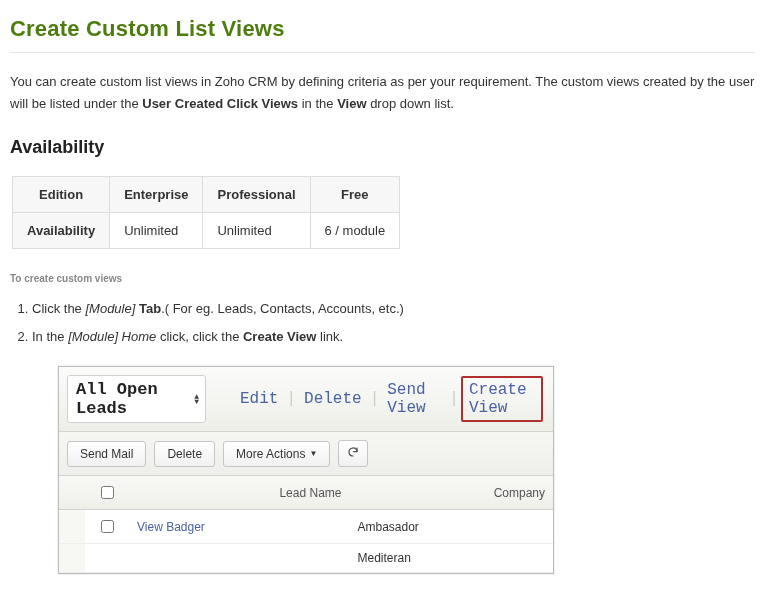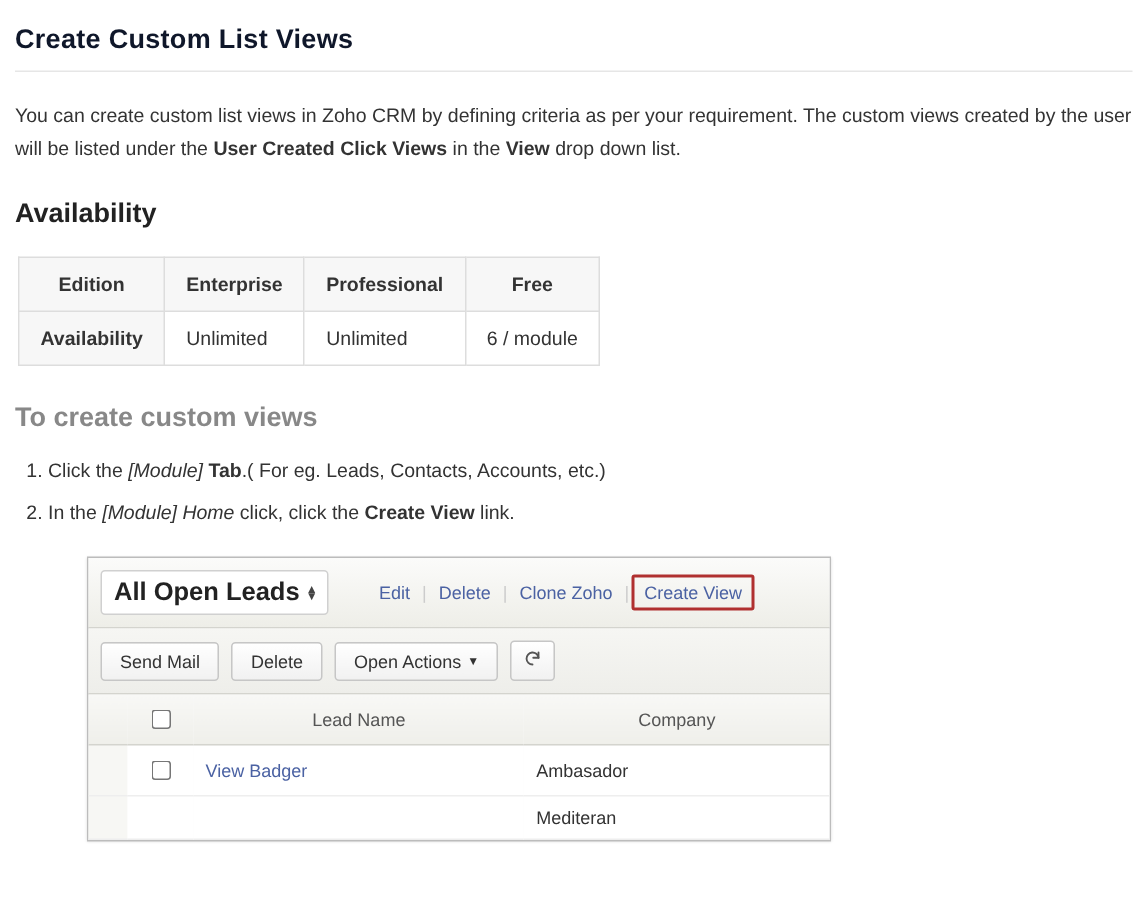--- a/index.html
+++ b/index.html
@@ -12,9 +12,9 @@
     color: #333;
   }
   h1 {
-    font-size: 18px;
-    font-weight: bold;
-    color: #0f172a;
+    font-size: 22px;
+    font-weight: bold;
+    color: #4d7c0f;
     margin: 4px 0 10px 0;
     letter-spacing: 0.2px;
   }

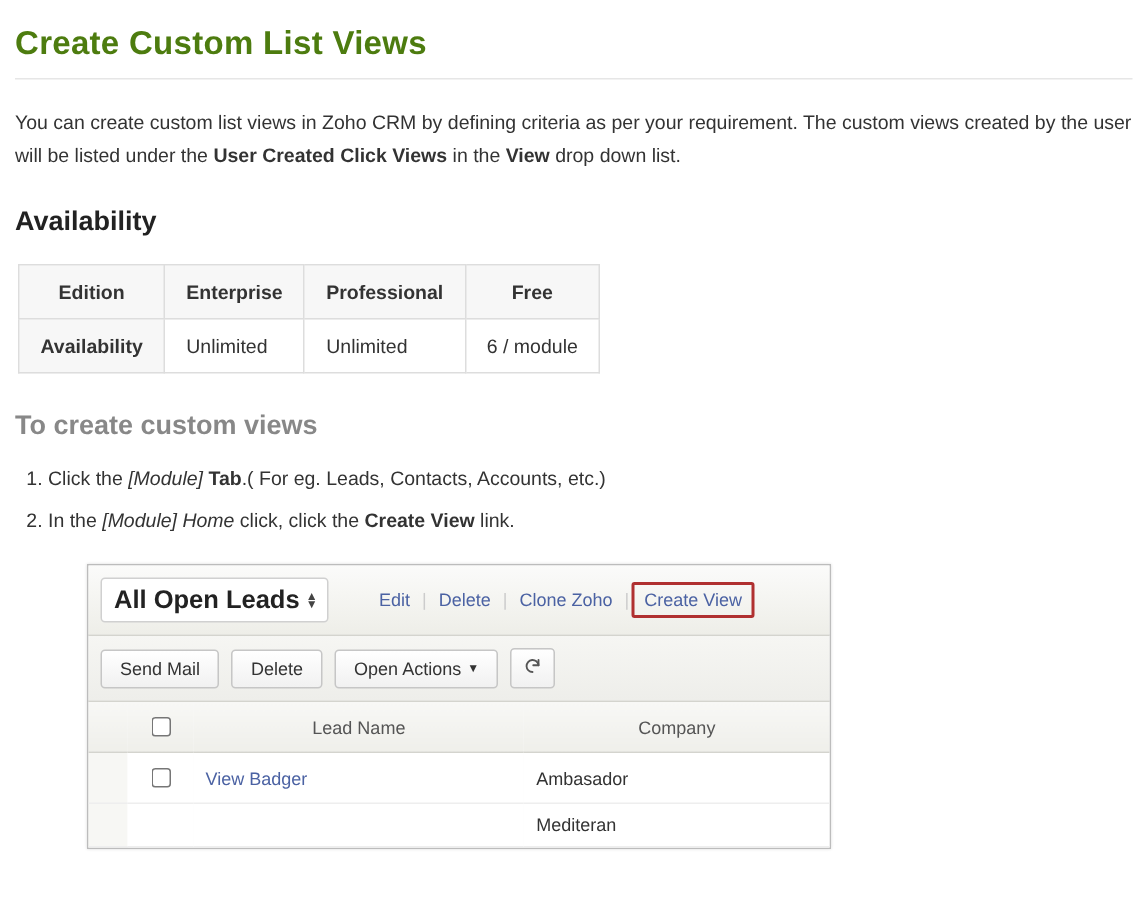--- a/index.html
+++ b/index.html
@@ -58,7 +58,7 @@
   .subhead {
     color: #888;
     font-weight: bold;
-    font-size: 18px;
+    font-size: 10px;
     margin: 0 0 14px 0;
   }
   ol.steps {

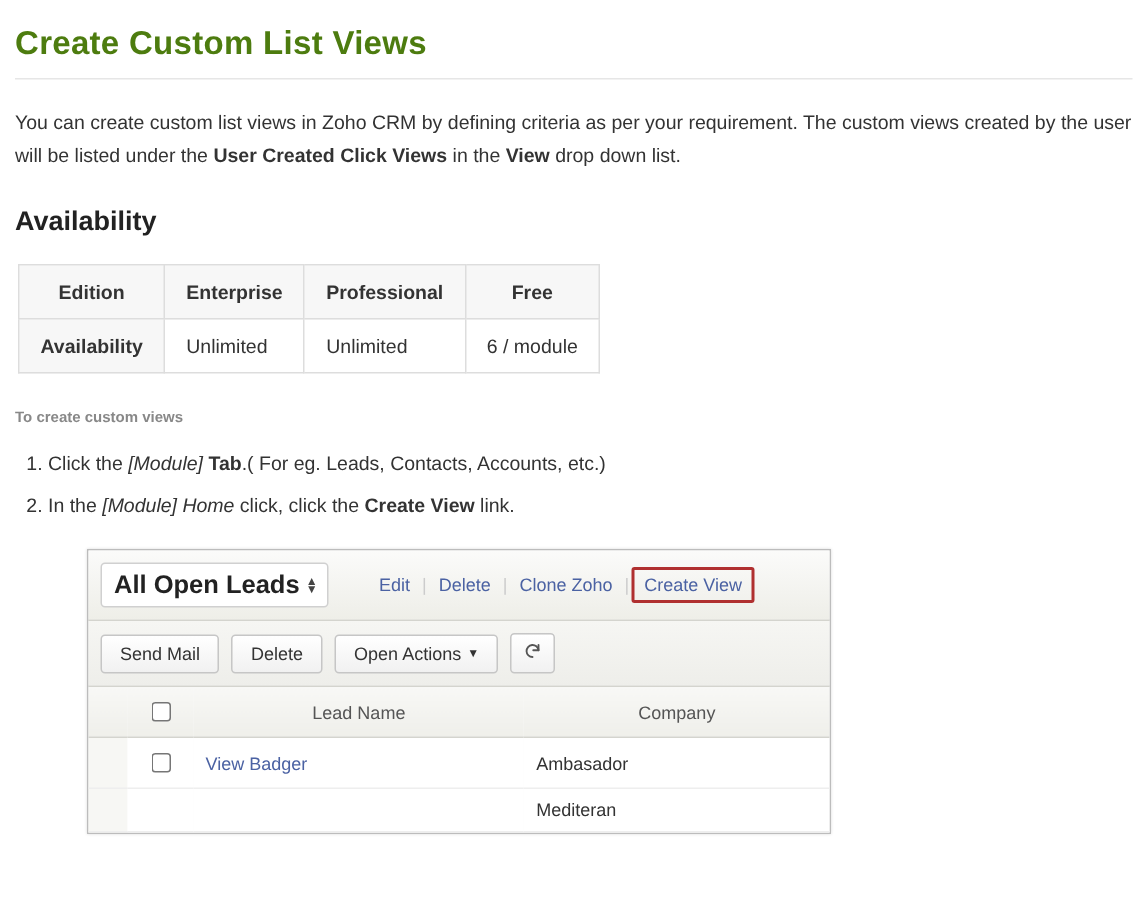--- a/index.html
+++ b/index.html
@@ -82,6 +82,7 @@
     padding: 8px 10px 8px 8px;
     background: linear-gradient(#fbfbfa, #eeeee8);
     border-bottom: 1px solid #d4d4ce;
+    font-family: Liberation Mono, monospace;
   }
   .view-selector {
     display: flex;

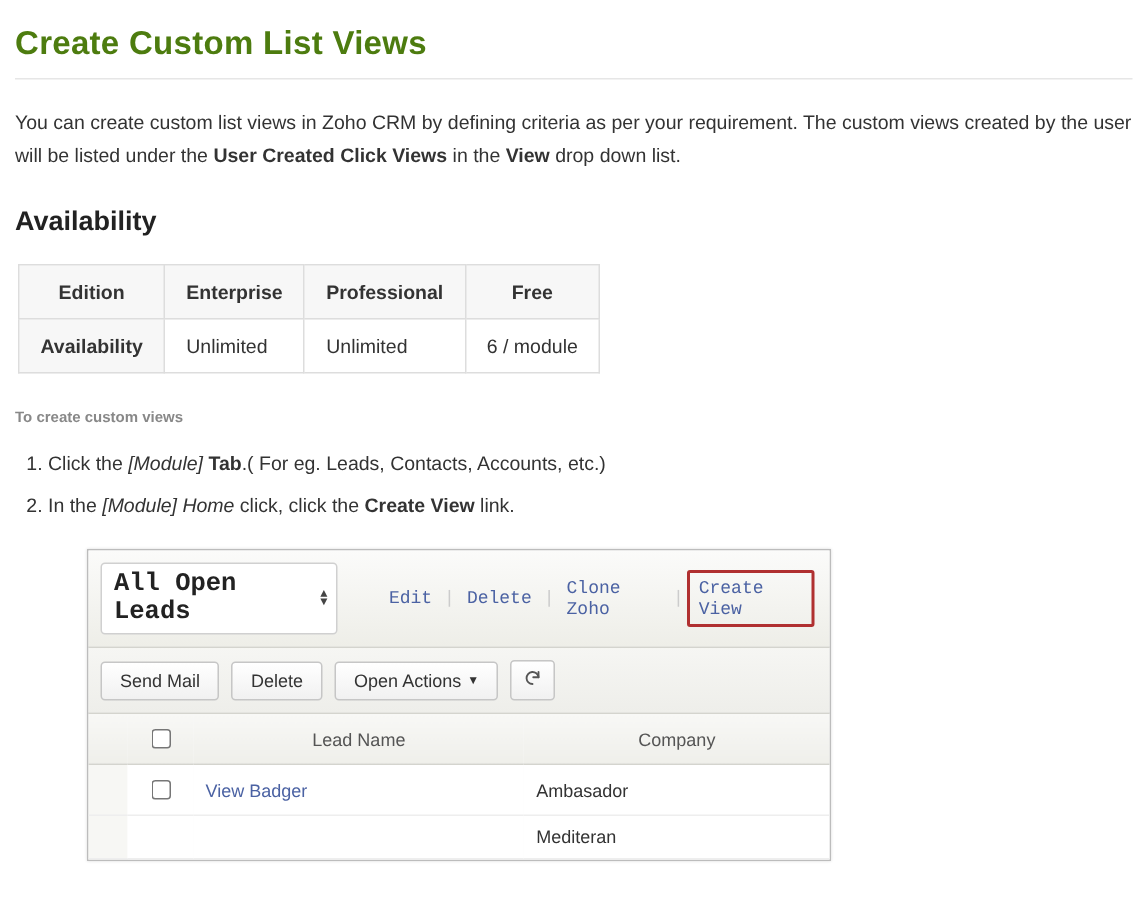--- a/index.html
+++ b/index.html
@@ -107,7 +107,7 @@
     display: flex;
     align-items: center;
     margin-left: 28px;
-    font-size: 12px;
+    font-size: 16px;
     color: #999;
   }
   .viewlinks a {

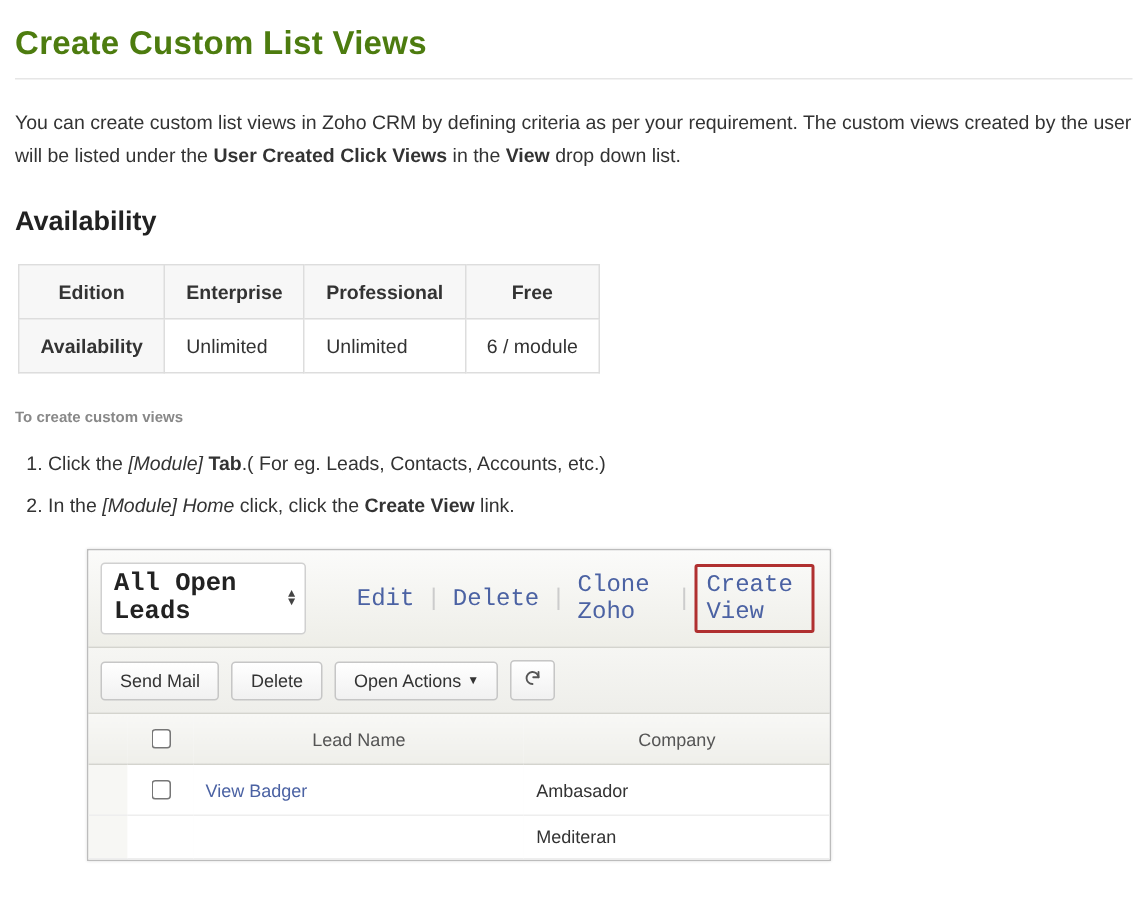--- a/index.html
+++ b/index.html
@@ -230,7 +230,7 @@
       <span class="sep">|</span>
       <a href="#">Delete</a>
       <span class="sep">|</span>
-      <a href="#">Clone Zoho</a>
+      <a href="#">Send View</a>
       <span class="sep">|</span>
       <a href="#" class="highlight">Create View</a>
     </div>

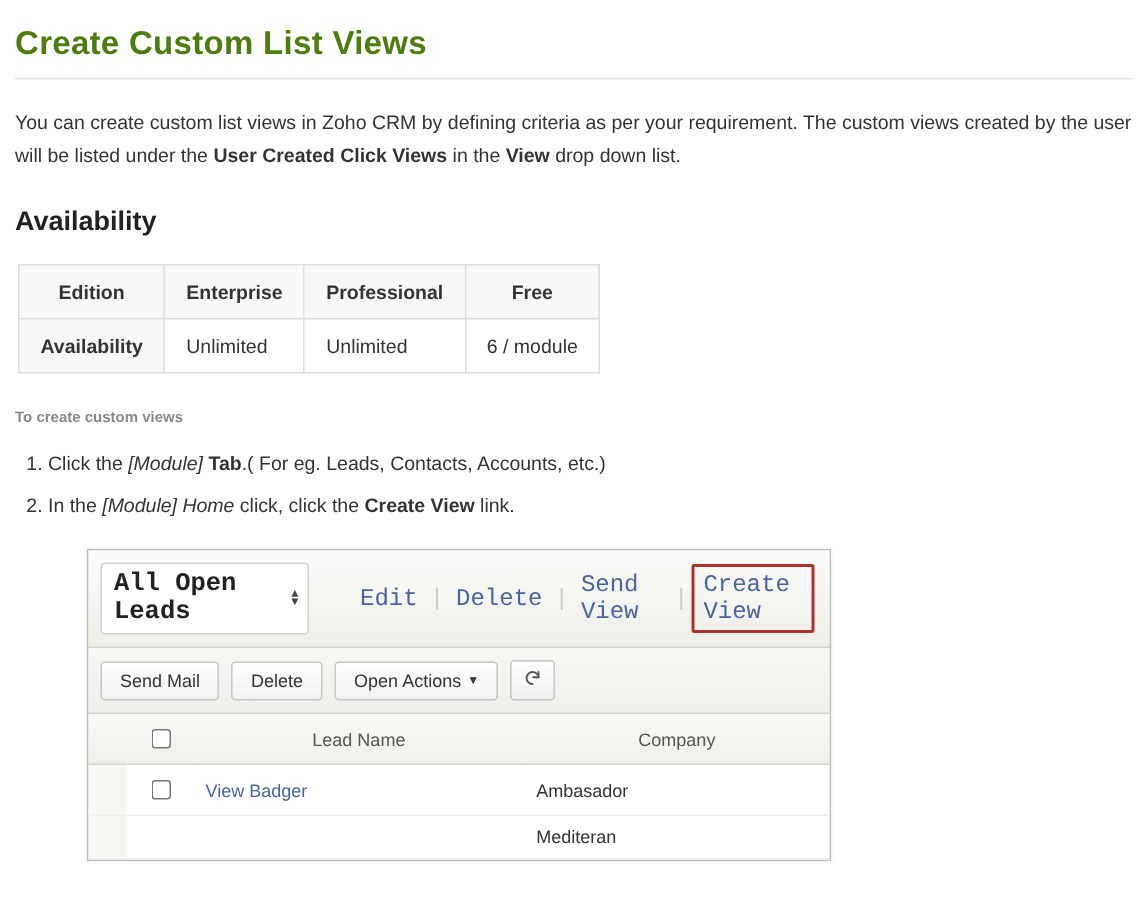--- a/index.html
+++ b/index.html
@@ -240,7 +240,7 @@
     <div class="btn">Send Mail</div>
     <div class="btn">Delete</div>
     <div class="btn">
-      <span>Open Actions</span>
+      <span>More Actions</span>
       <span style="font-size:8px;">▼</span>
     </div>
     <div class="btn icononly">

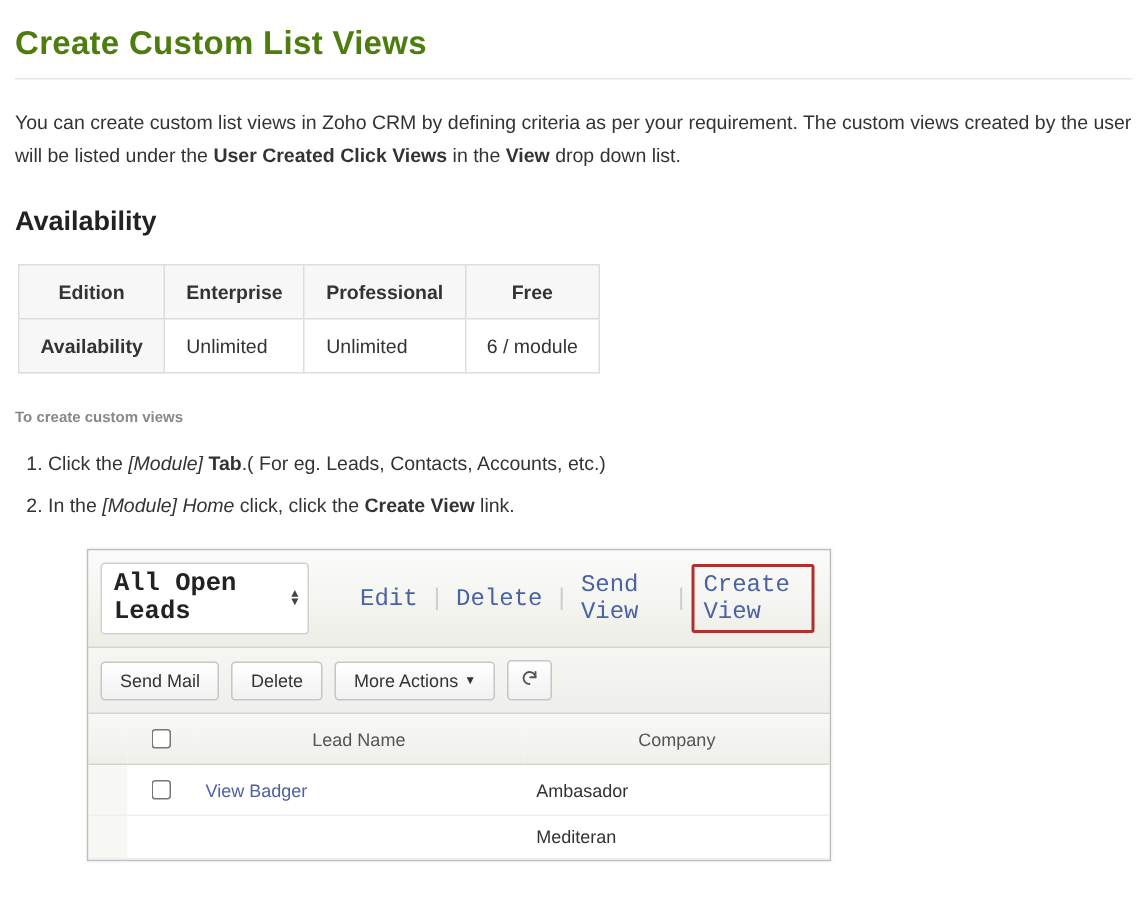--- a/index.html
+++ b/index.html
@@ -155,7 +155,7 @@
     background: linear-gradient(#f8f8f6, #efefea);
     border-bottom: 1px solid #d4d4ce;
     padding: 7px 8px;
-    text-align: center;
+    text-align: right;
     font-weight: normal;
     color: #555;
   }

